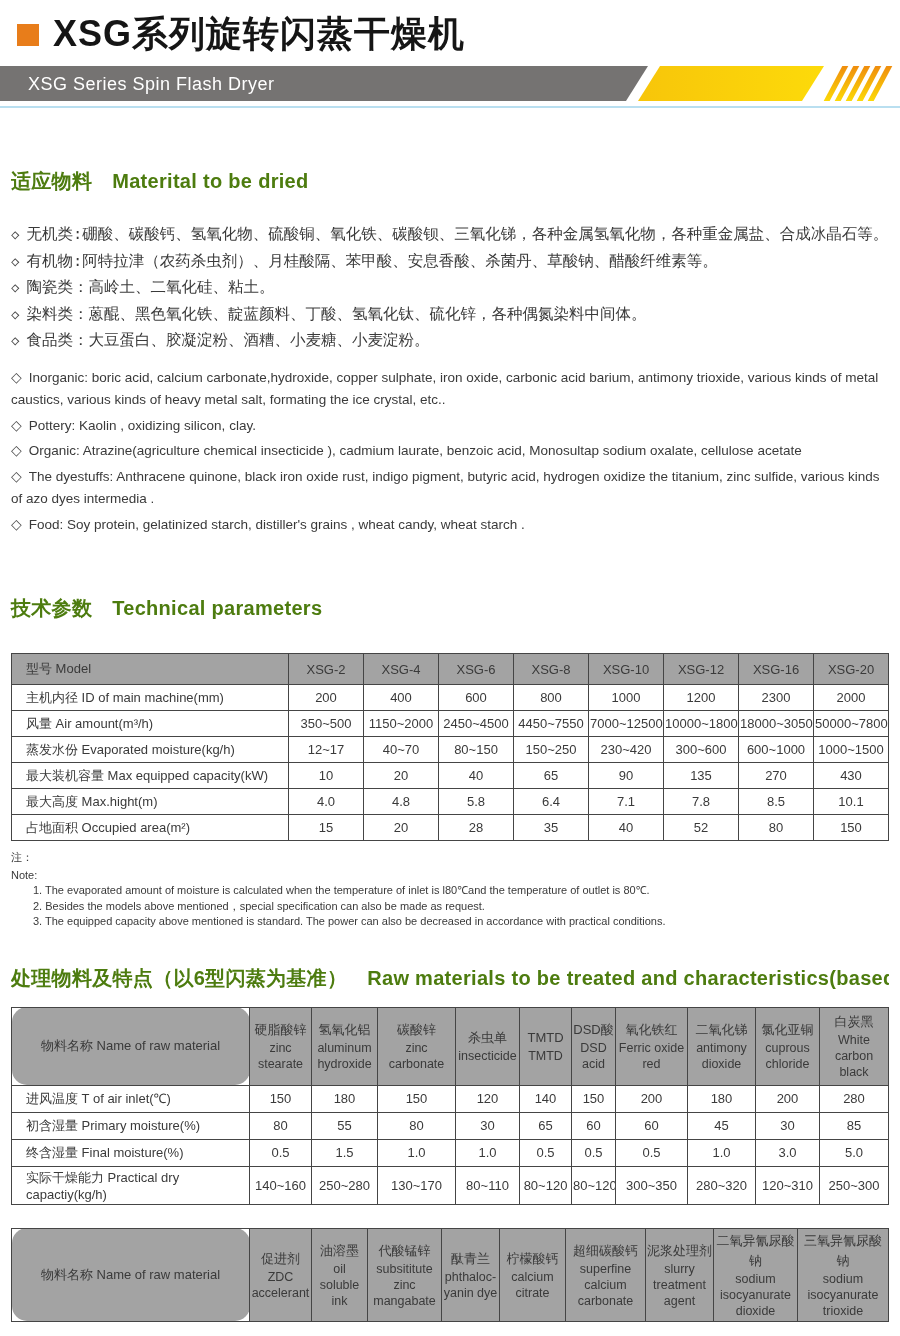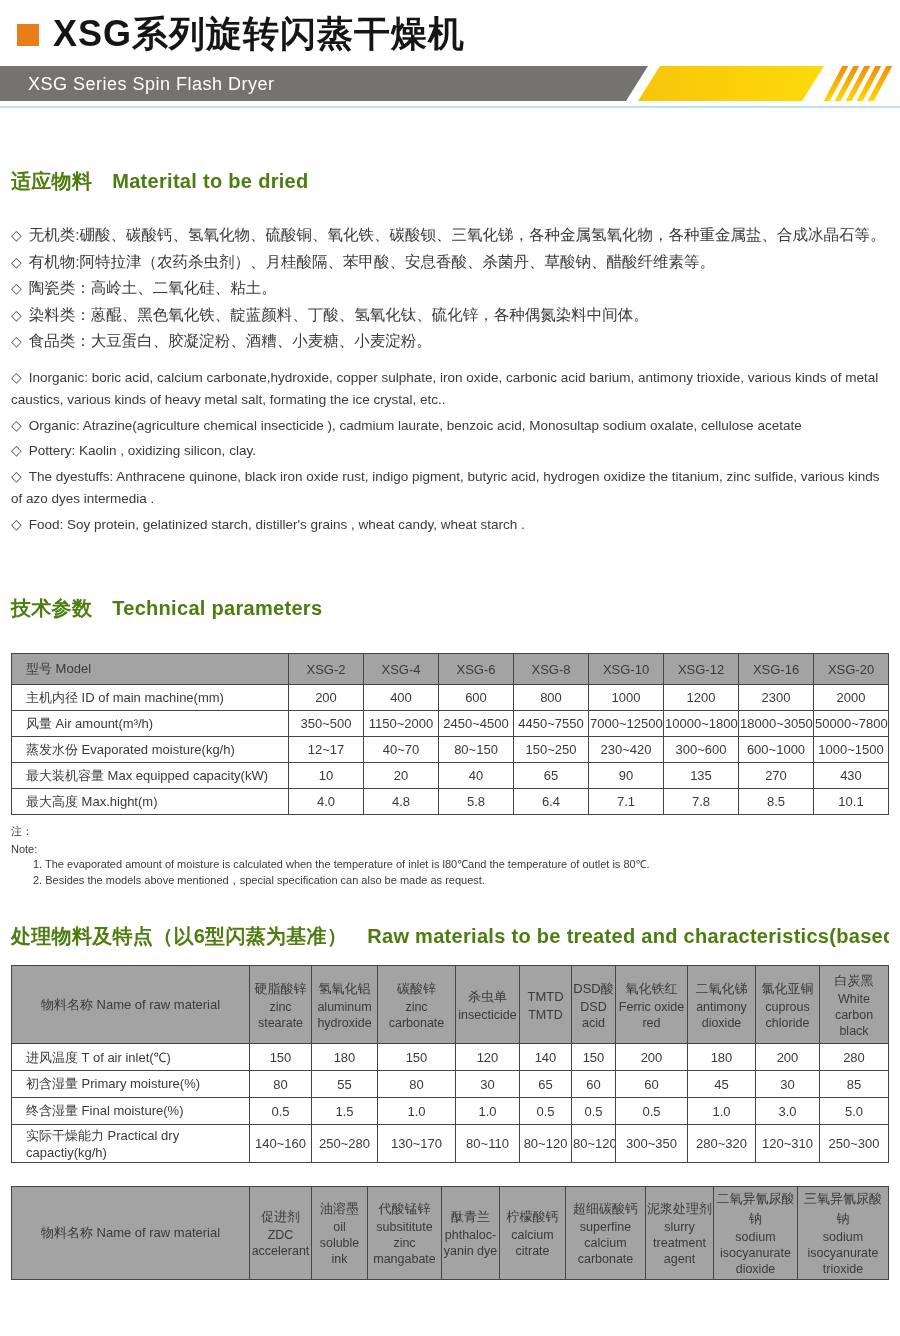--- a/index.html
+++ b/index.html
@@ -48,7 +48,7 @@
   .section-title.clip { white-space:nowrap; overflow:hidden; width:100%; }
 
   
-  #list-cn { margin-top:27px; }
+  #list-cn { margin-top:27px;font-family:Liberation Mono, monospace; }
   .mat-item { font-size:15.5px; line-height:26.5px; color:#3a3a3a; }
   .mat-item .diamond { margin-right:7px; font-size:14px; color:#4a4a4a; }
   #list-en { margin-top:11px; }

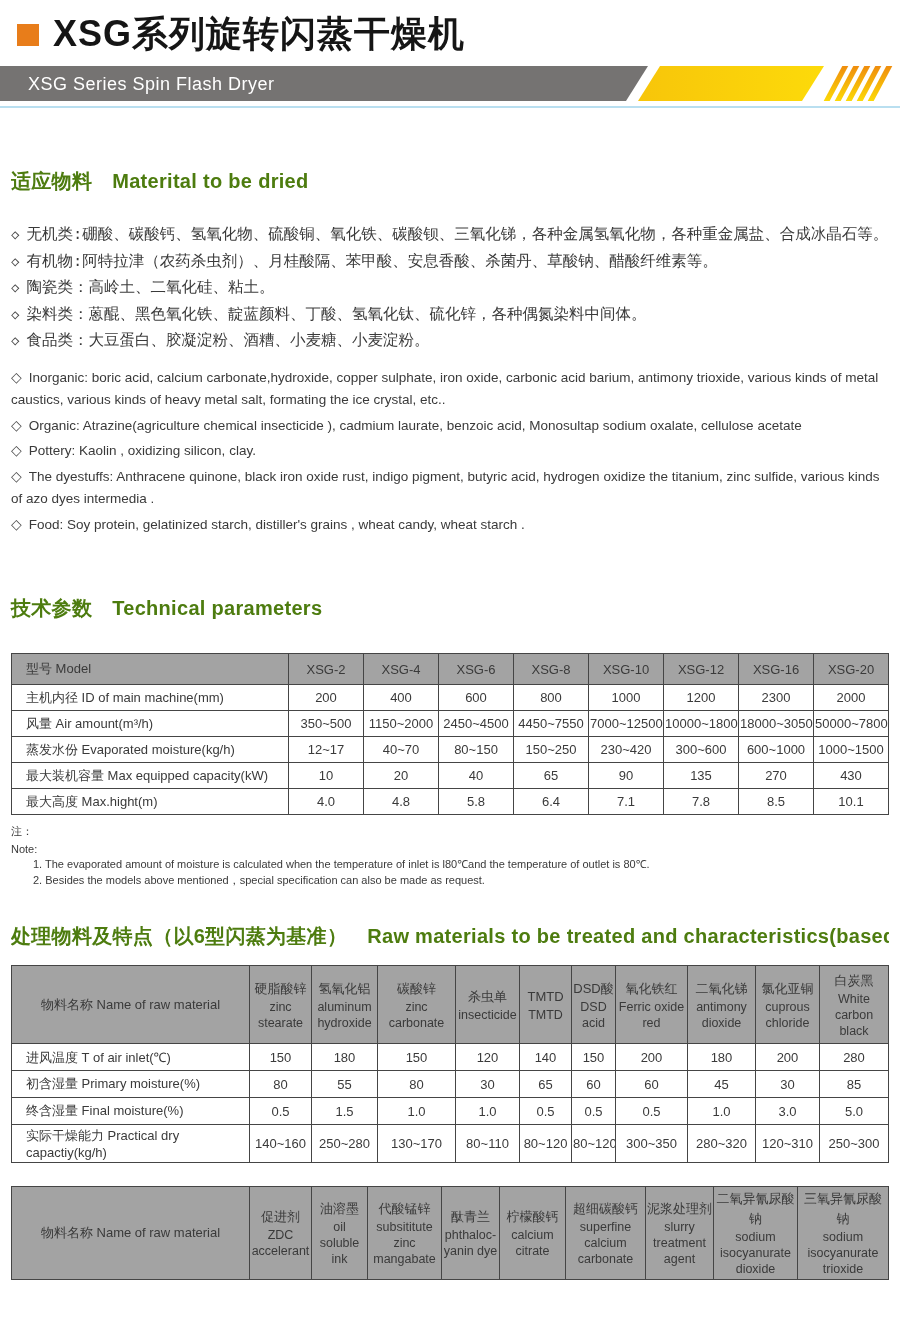--- a/index.html
+++ b/index.html
@@ -125,8 +125,8 @@
     </div>
   <div id="list-en">
       <div class="mat-item"><span class="diamond">◇</span><span>Inorganic: boric acid, calcium carbonate,hydroxide, copper sulphate, iron oxide, carbonic acid barium, antimony trioxide, various kinds of metal caustics, various kinds of heavy metal salt, formating the ice crystal, etc..</span></div>
+      <div class="mat-item"><span class="diamond">◇</span><span>Pottery: Kaolin , oxidizing silicon, clay.</span></div>
       <div class="mat-item"><span class="diamond">◇</span><span>Organic: Atrazine(agriculture chemical insecticide ), cadmium laurate, benzoic acid, Monosultap sodium oxalate, cellulose acetate</span></div>
-      <div class="mat-item"><span class="diamond">◇</span><span>Pottery: Kaolin , oxidizing silicon, clay.</span></div>
       <div class="mat-item"><span class="diamond">◇</span><span>The dyestuffs: Anthracene quinone, black iron oxide rust, indigo pigment, butyric acid, hydrogen oxidize the titanium, zinc sulfide, various kinds of azo dyes intermedia .</span></div>
       <div class="mat-item"><span class="diamond">◇</span><span>Food: Soy protein, gelatinized starch, distiller's grains , wheat candy, wheat starch .</span></div>
     </div>

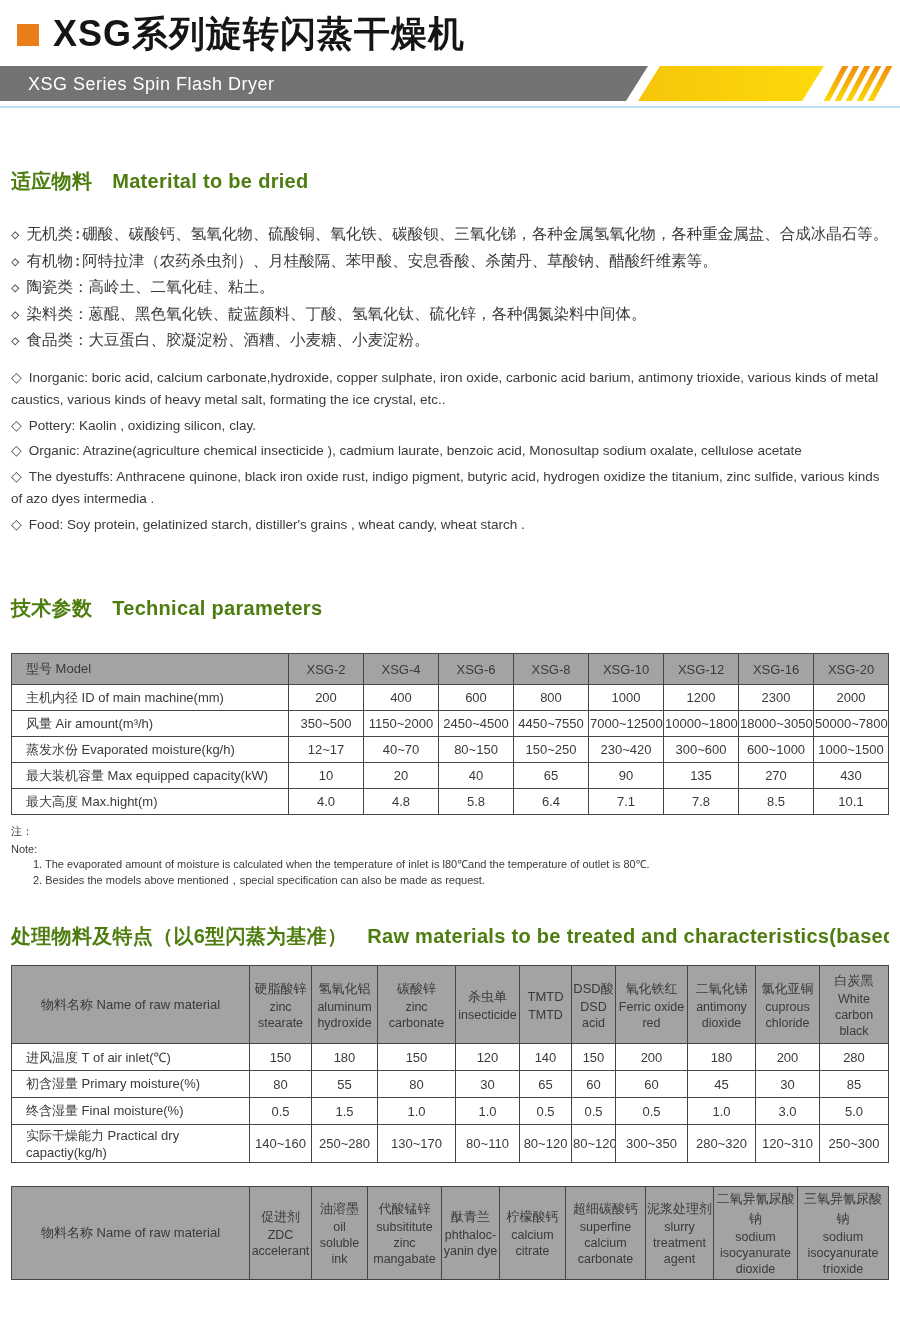--- a/index.html
+++ b/index.html
@@ -214,6 +214,17 @@
           <td>8.5</td>
           <td>10.1</td>
         </tr>
+        <tr>
+          <td class="label-col">占地面积 Occupied area(m²)</td>
+          <td>15</td>
+          <td>20</td>
+          <td>28</td>
+          <td>35</td>
+          <td>40</td>
+          <td>52</td>
+          <td>80</td>
+          <td>150</td>
+        </tr>
       </tbody>
   </table>
 

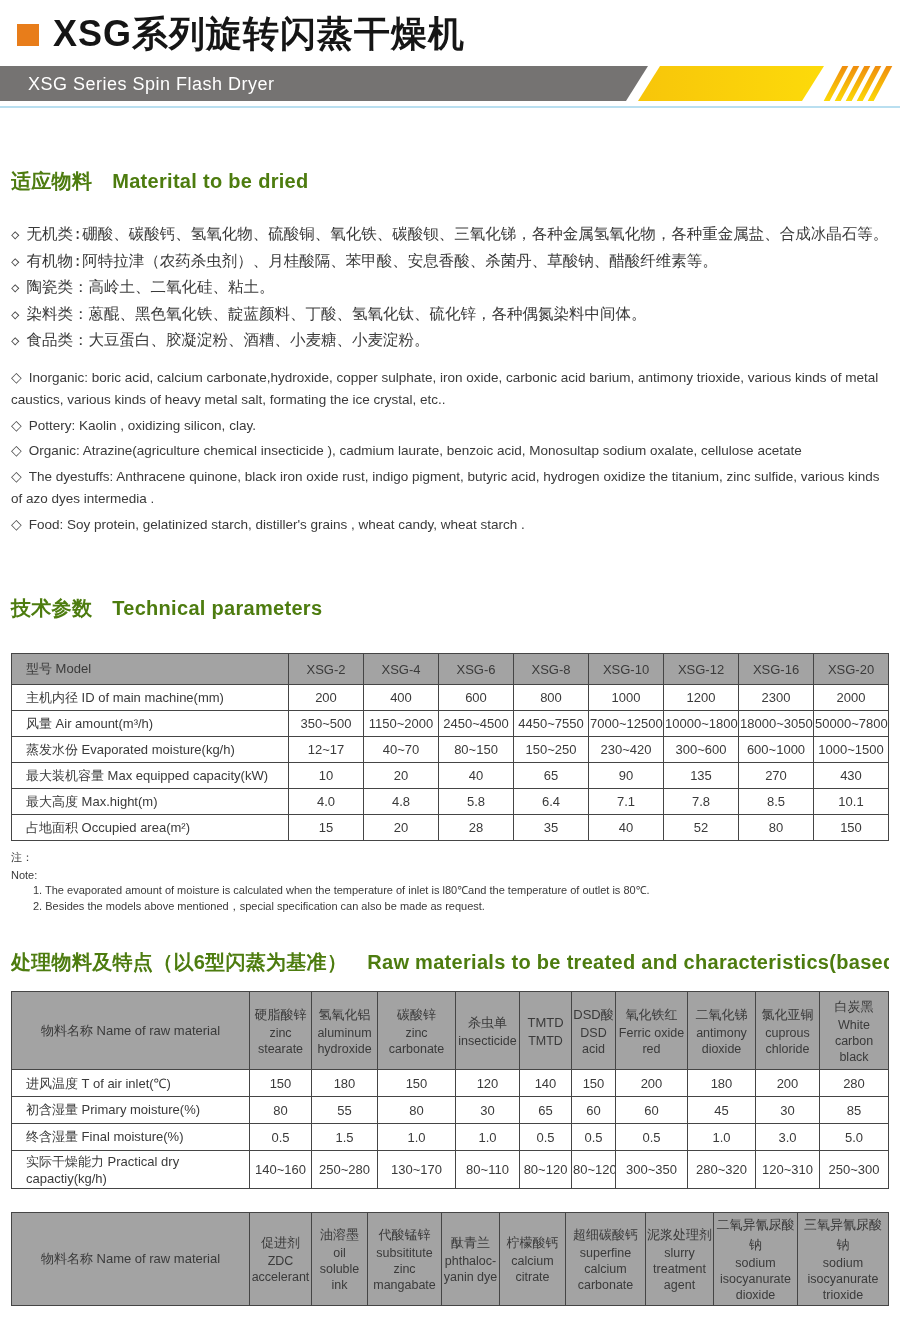--- a/index.html
+++ b/index.html
@@ -235,6 +235,7 @@
       <span class="note-lines" id="notes-en">
           <div>1.  The evaporated amount of moisture is calculated when the temperature of inlet is l80℃and the temperature of outlet is 80℃.</div>
           <div>2.  Besides the models above mentioned，special specification can also be made as request.</div>
+          <div>3.  The equipped capacity above mentioned is standard.  The power can also be decreased in accordance with practical conditions.</div>
         </span>
     </div>
   </div>

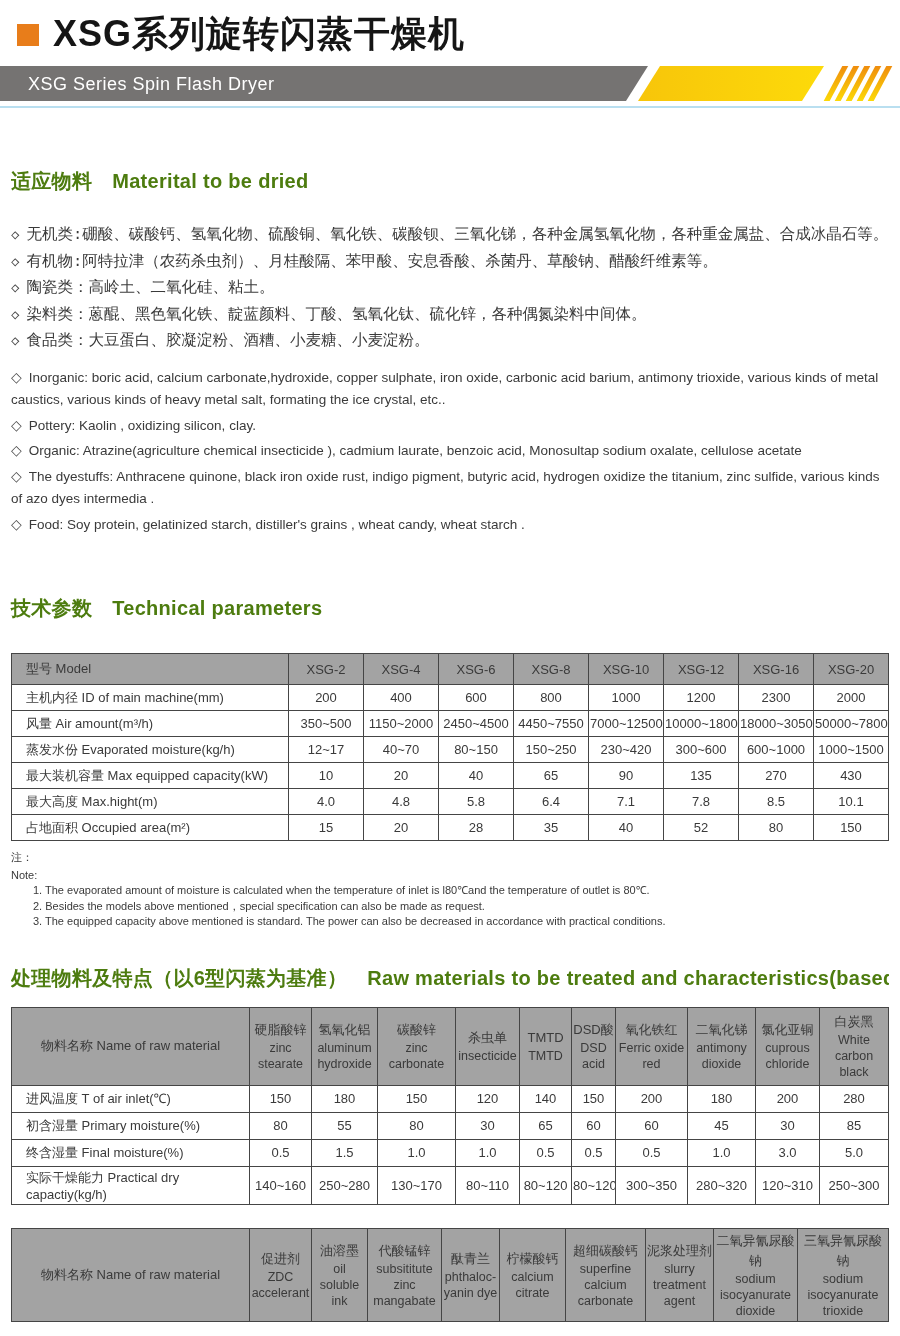--- a/index.html
+++ b/index.html
@@ -85,7 +85,7 @@
   #raw-table-2 tr.head-row { height:90px; }
   .hc-cn { font-size:13px; line-height:20px; }
   .hc-en { font-size:12.5px; line-height:16px; }
-  .name-head { text-align:center !important; padding-left:1px !important; }
+  .name-head { text-align:center !important; padding-left:1px !important;border-radius:15px; }
 
   .sec-materials { margin-top:60px; }
   .sec-tech { margin-top:59px; }

